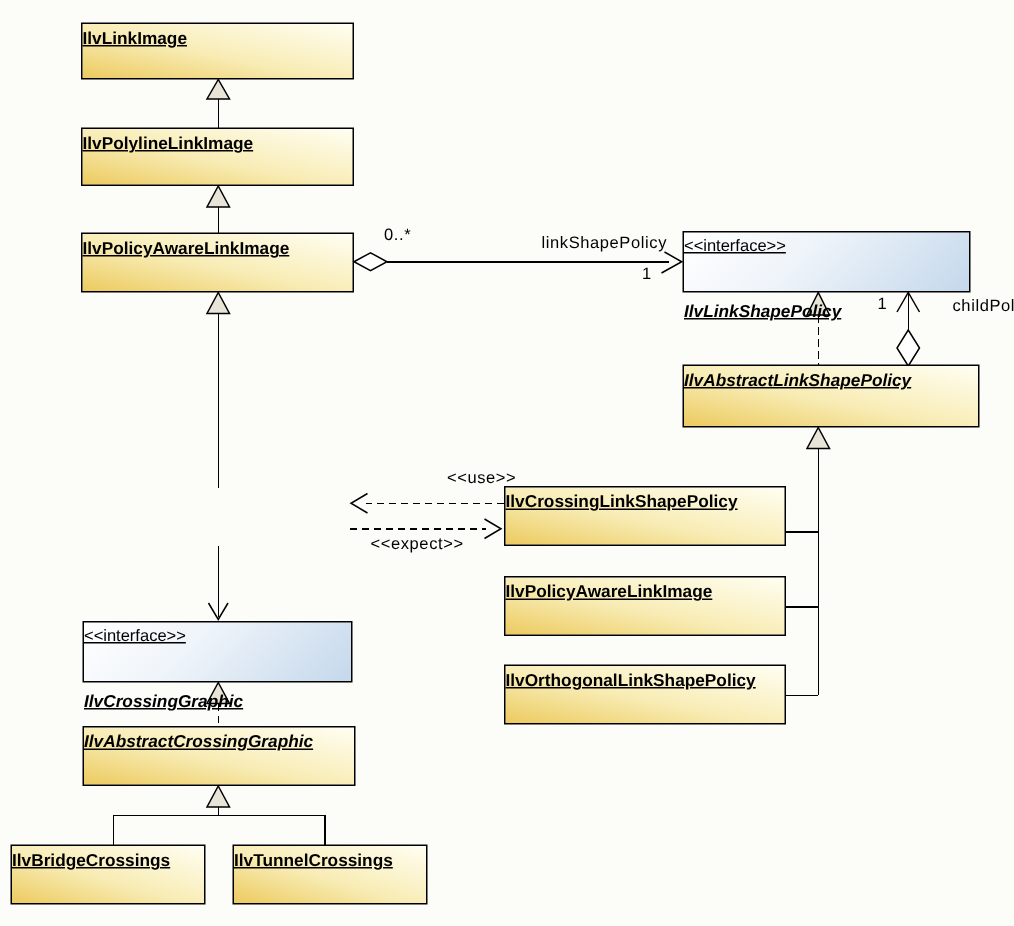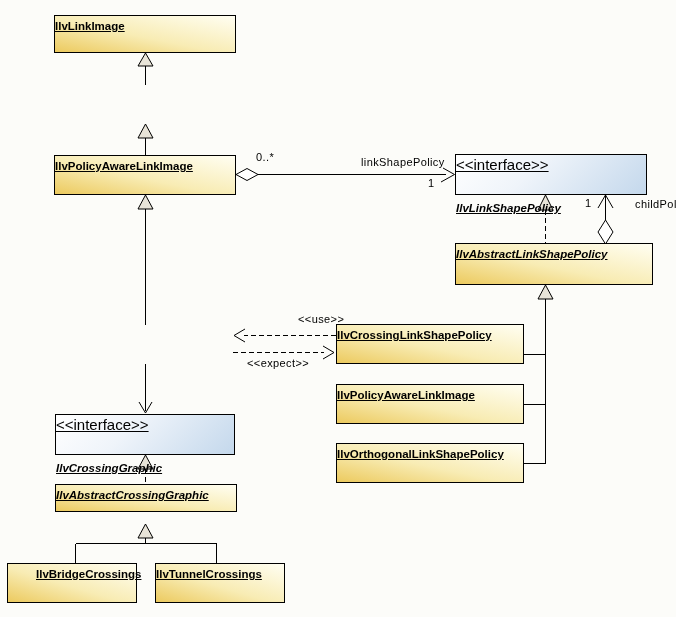--- a/index.html
+++ b/index.html
@@ -125,6 +125,9 @@
     <div class="cls-name">IlvLinkImage</div>
   </div>
 
+  <div class="cls" style="left:54px;top:85px;width:182px;height:39px;">
+    <div class="cls-name">IlvPolylineLinkImage</div>
+  </div>
 
   <div class="cls" style="left:54px;top:155px;width:182px;height:40px;">
     <div class="cls-name">IlvPolicyAwareLinkImage</div>

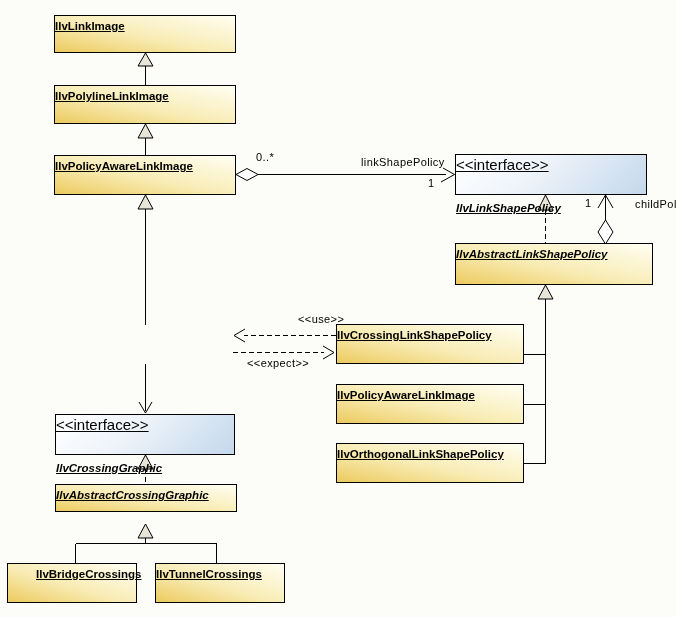--- a/index.html
+++ b/index.html
@@ -36,7 +36,7 @@
   }
   .cls.iface .cls-name{padding-top:0;font-style:italic;margin-top:30px;}
   .cls .stereotype{
-    font-weight:normal;font-style:normal;font-size:15px;
+    font-weight:normal;font-style:normal;font-size:11px;
     padding-top:3px;line-height:13px;white-space:nowrap;
   }
   .cls.abstract .cls-name{font-style:italic;}

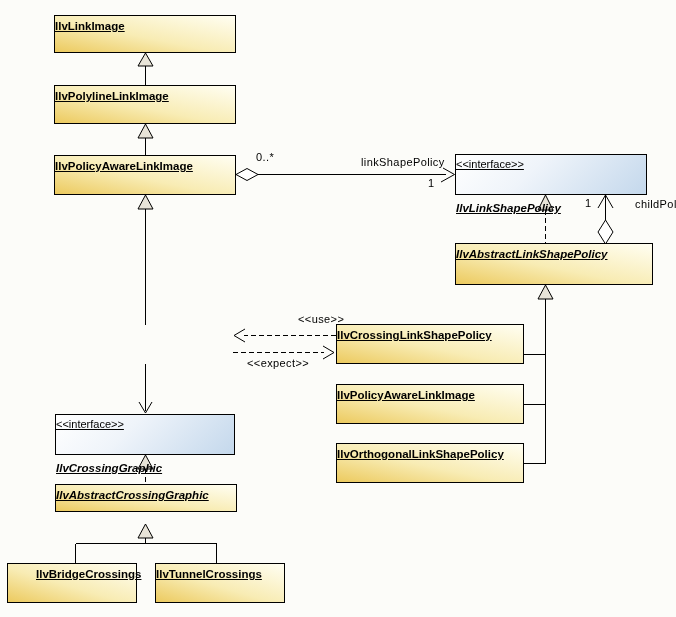--- a/index.html
+++ b/index.html
@@ -160,7 +160,7 @@
     <div class="cls-name">IlvCrossingGraphic</div>
   </div>
 
-  <div class="cls abstract" style="left:55px;top:484px;width:182px;height:28px;">
+  <div class="cls abstract" style="left:55px;top:484px;width:182px;height:40px;">
     <div class="cls-name">IlvAbstractCrossingGraphic</div>
   </div>
 

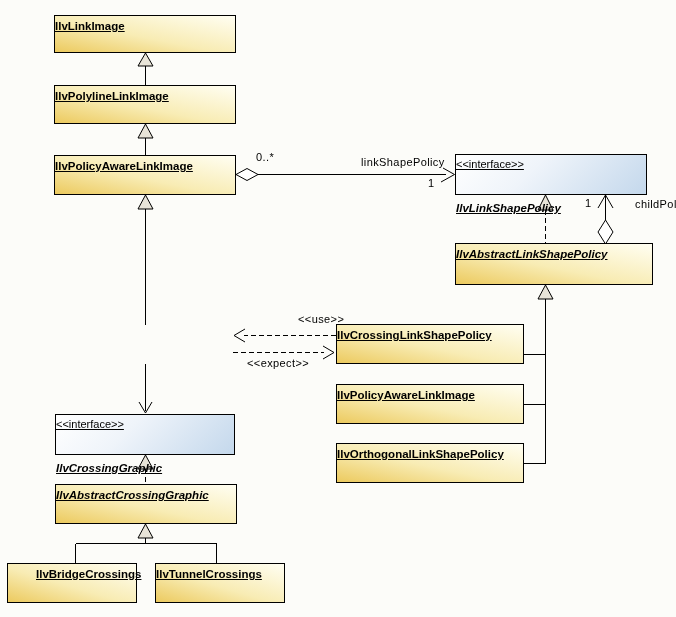--- a/index.html
+++ b/index.html
@@ -164,7 +164,7 @@
     <div class="cls-name">IlvAbstractCrossingGraphic</div>
   </div>
 
-  <div class="cls" style="left:7px;top:563px;width:130px;height:40px;padding-left:28px;">
+  <div class="cls" style="left:7px;top:563px;width:130px;height:40px;">
     <div class="cls-name">IlvBridgeCrossings</div>
   </div>
 

